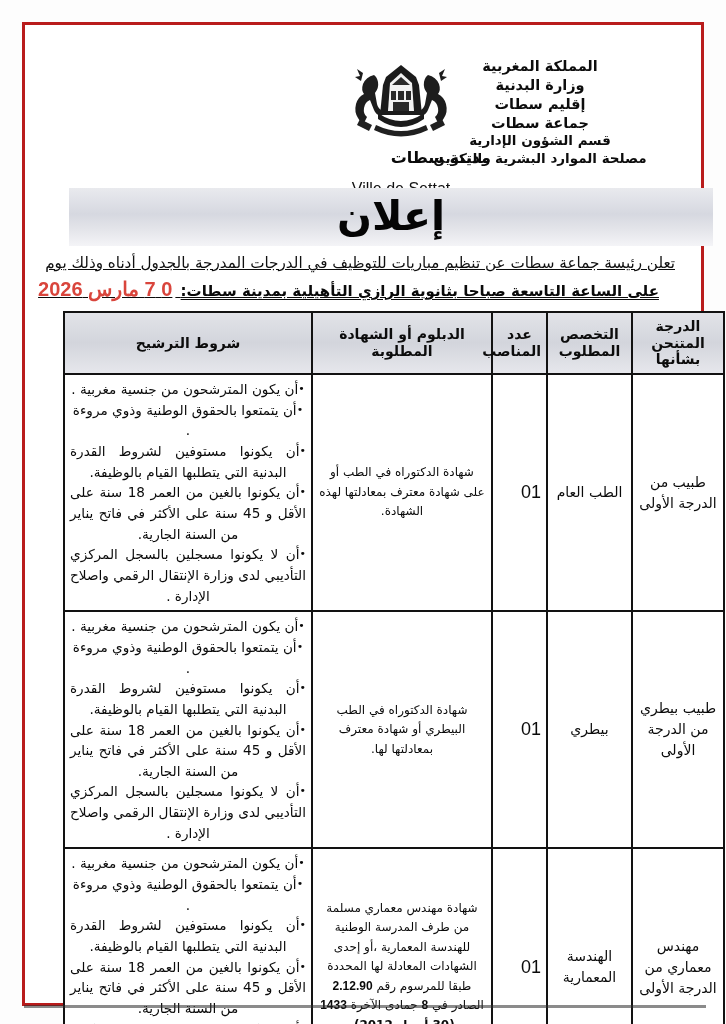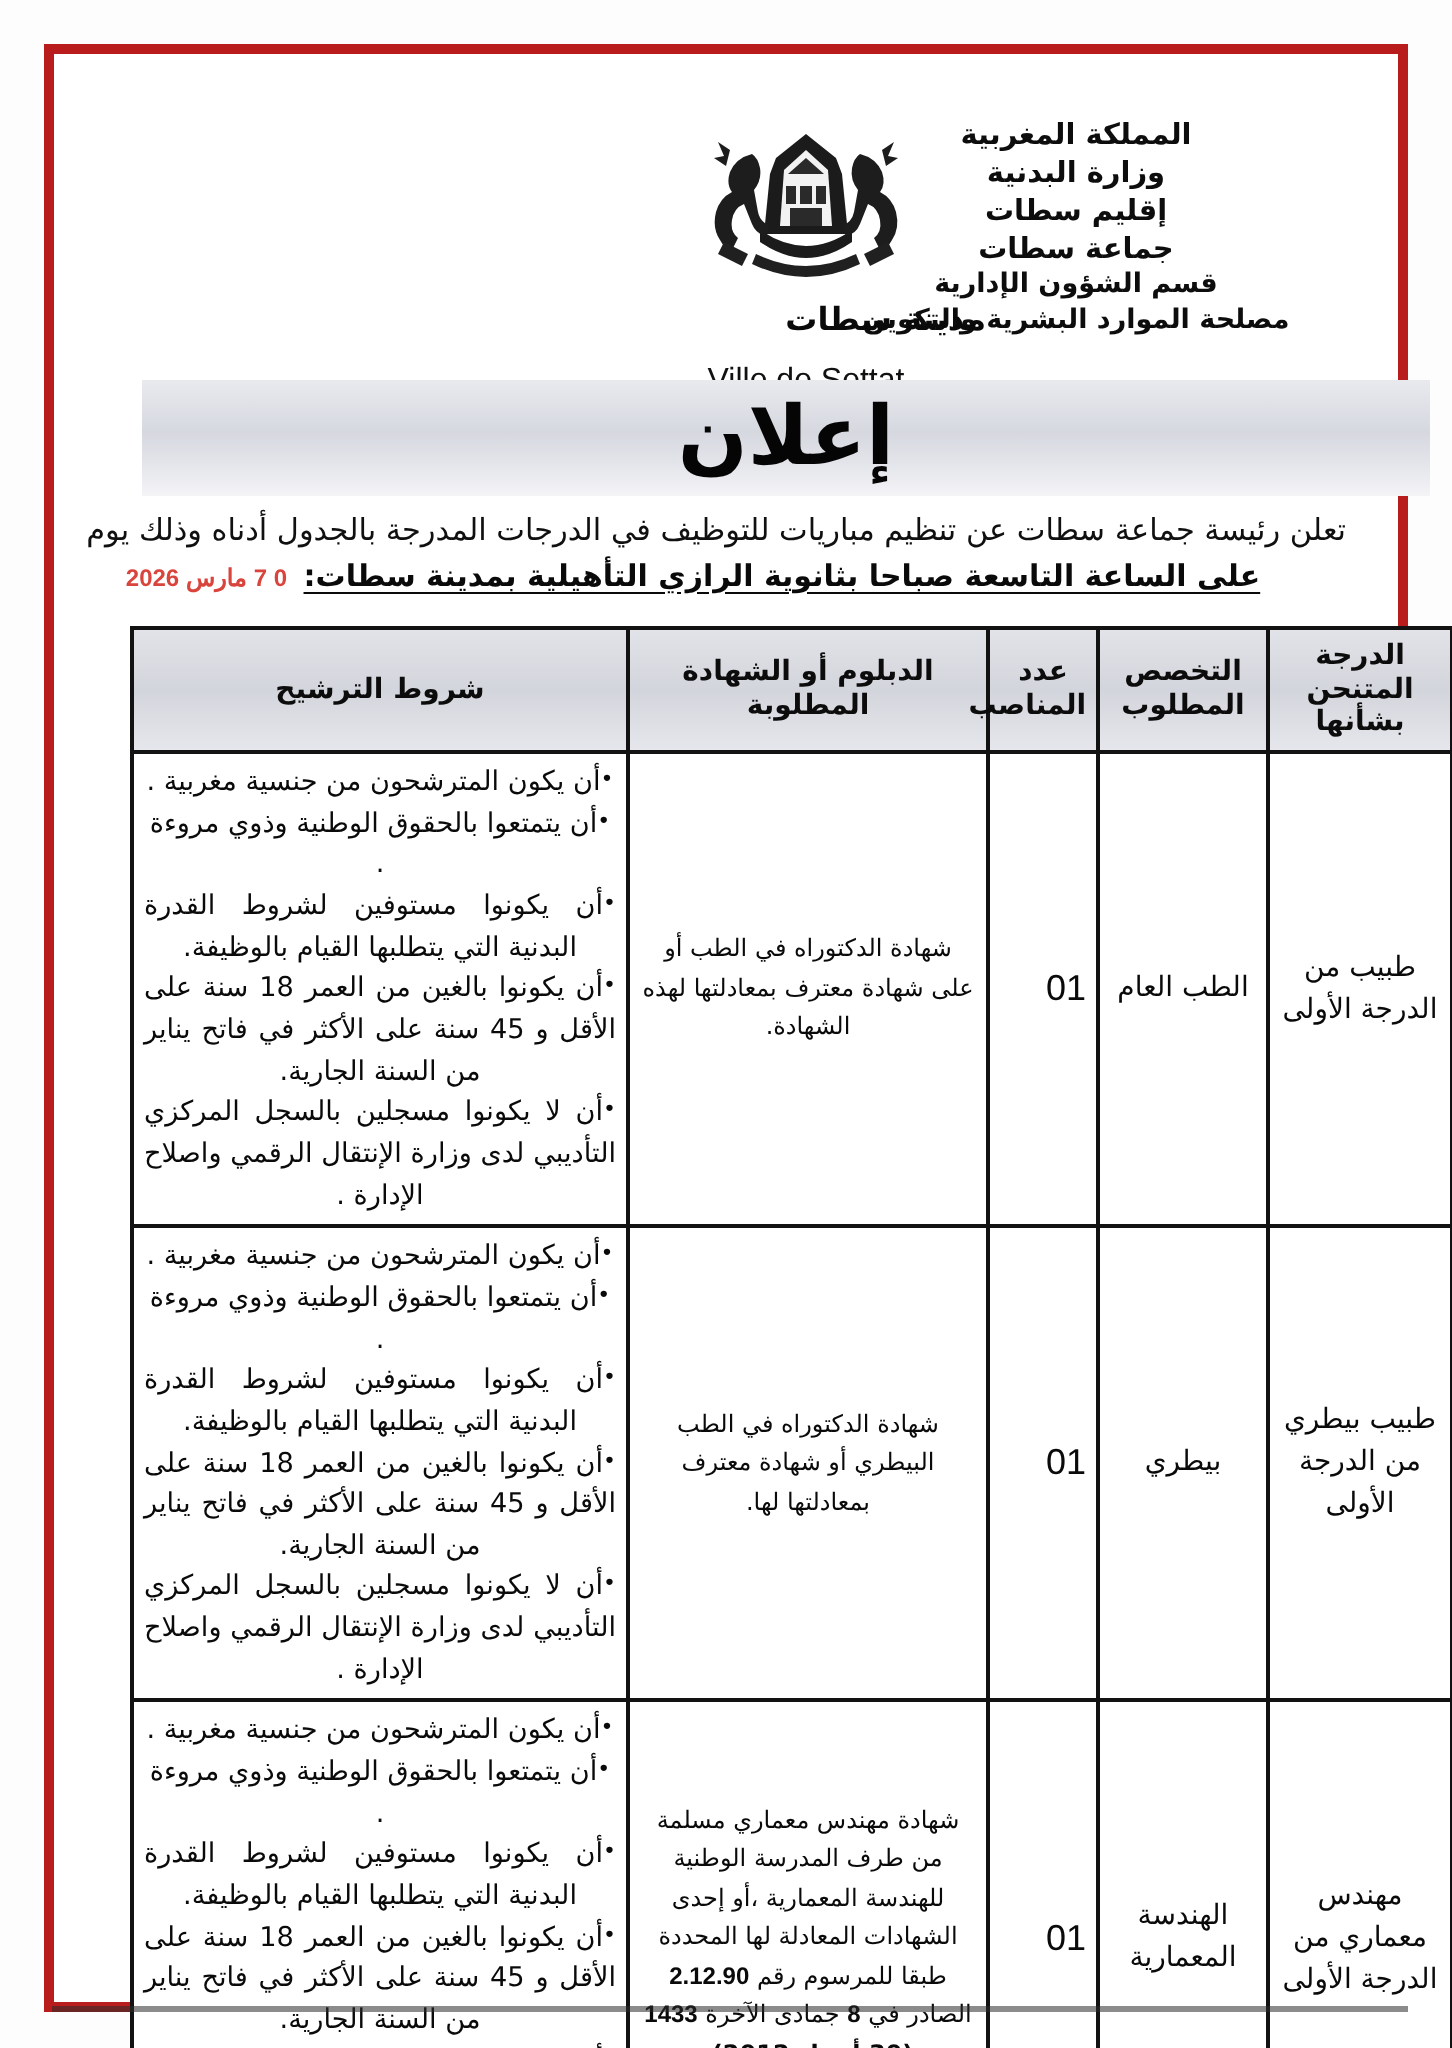--- a/index.html
+++ b/index.html
@@ -25,7 +25,7 @@
     position: absolute;
     left: 22px; top: 22px;
     width: 682px; height: 984px;
-    border: 5px solid #b91c1c;
+    border: 3px solid #b91c1c;
     background: #ffffff;
     padding-left: 34px;
   }

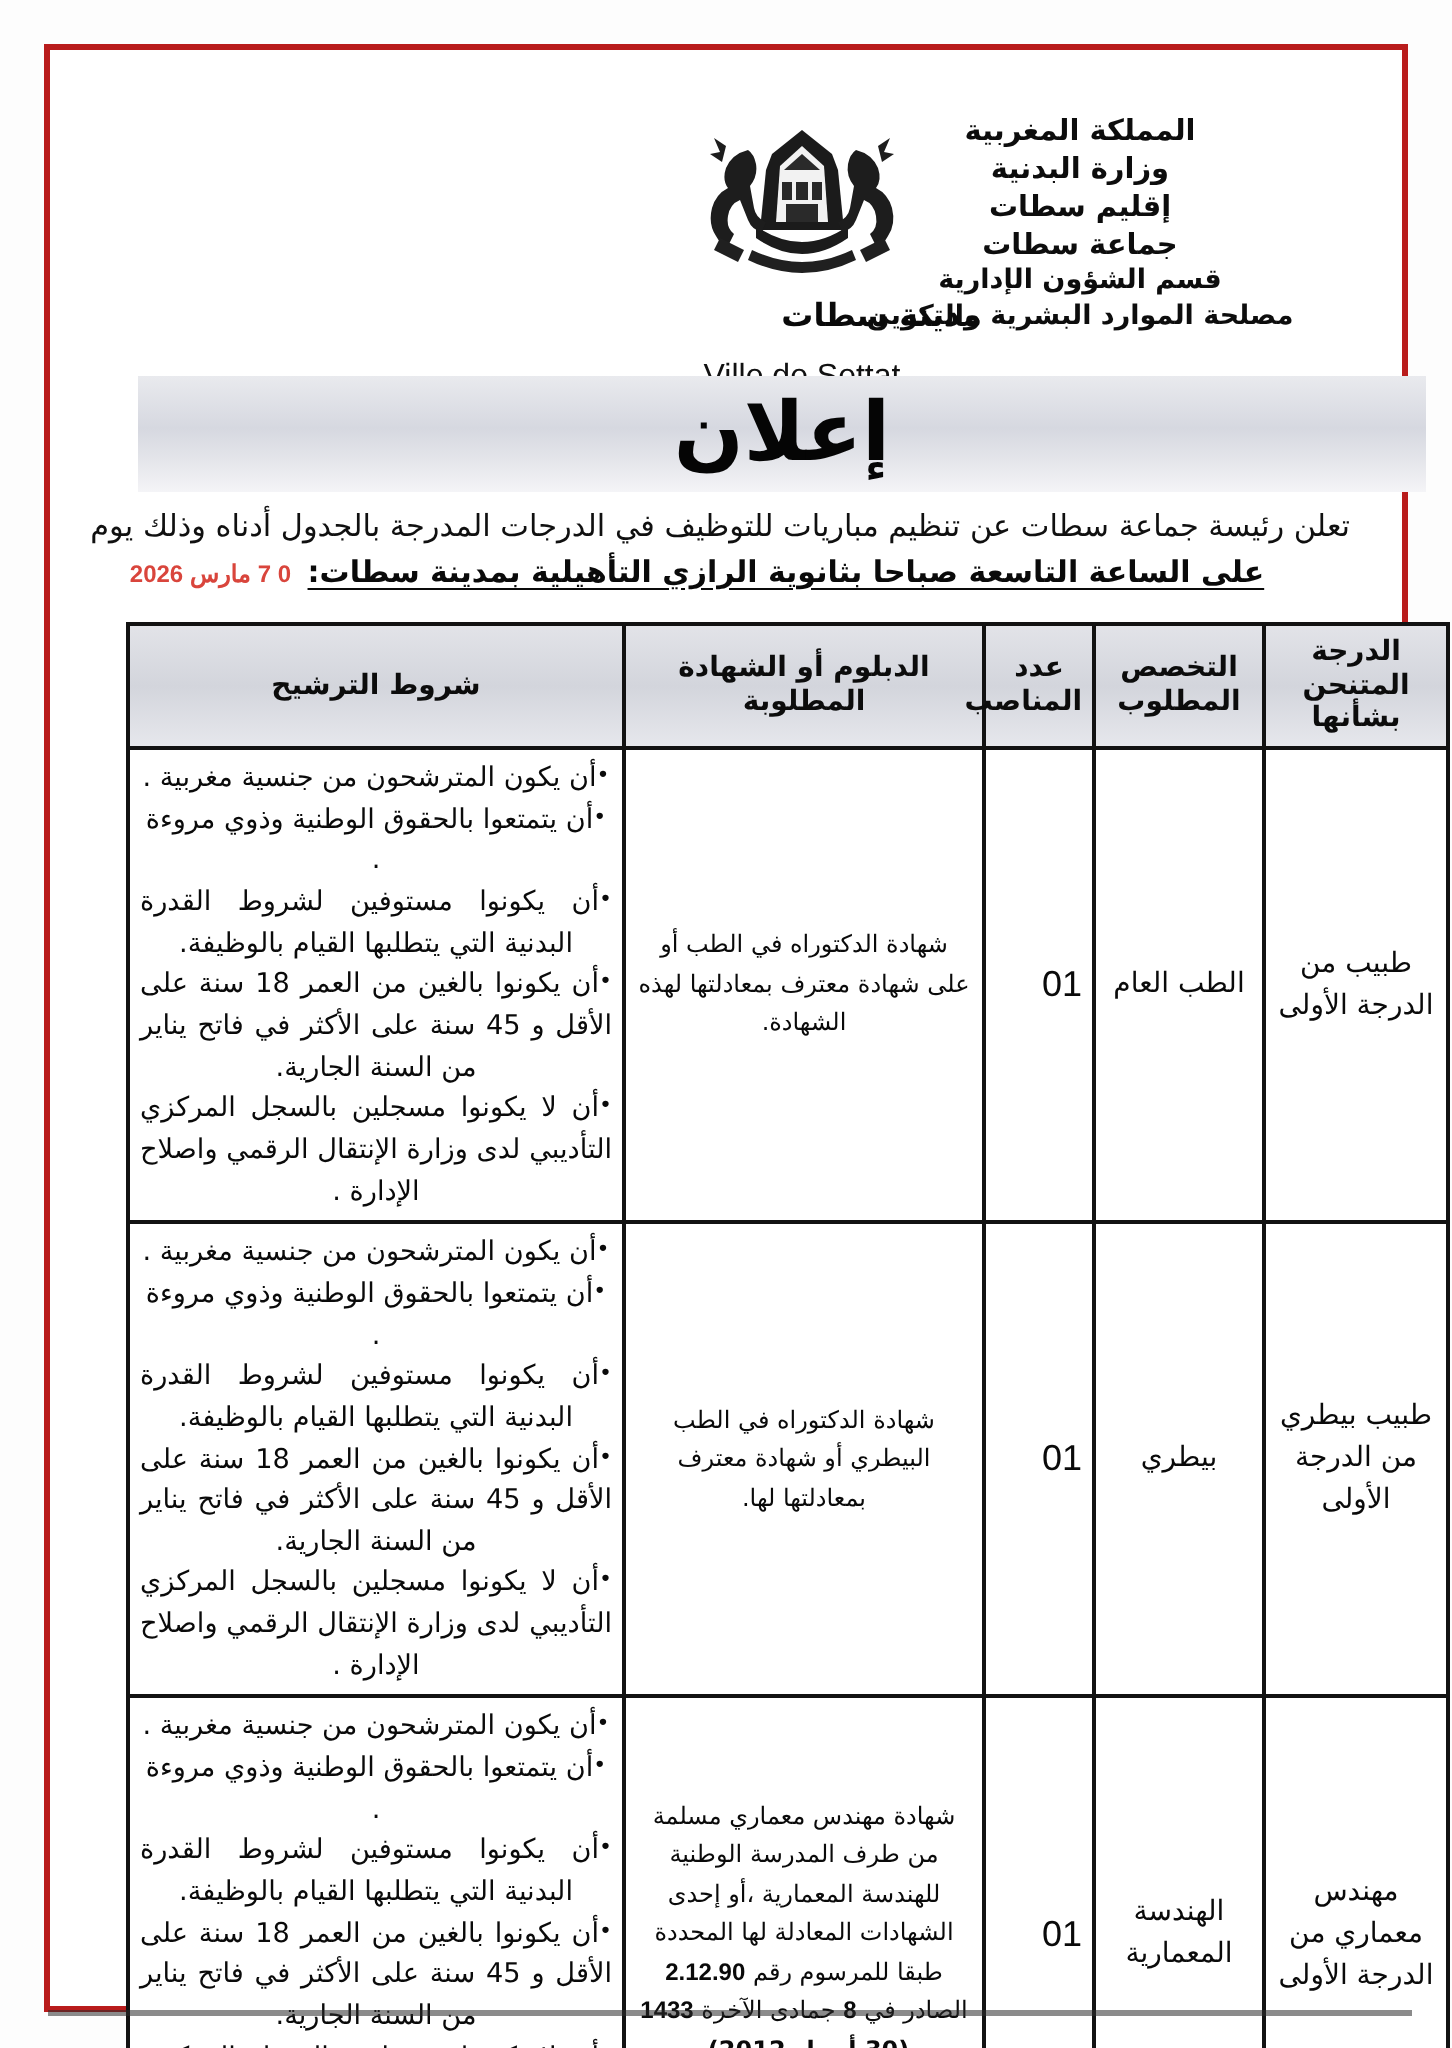--- a/index.html
+++ b/index.html
@@ -105,6 +105,7 @@
     position: absolute;
     left: 44px; right: 26px; top: 228px;
     width: 656px;
+    text-decoration: underline;
   }
   #intro-line {
     font-size: 15.2px;

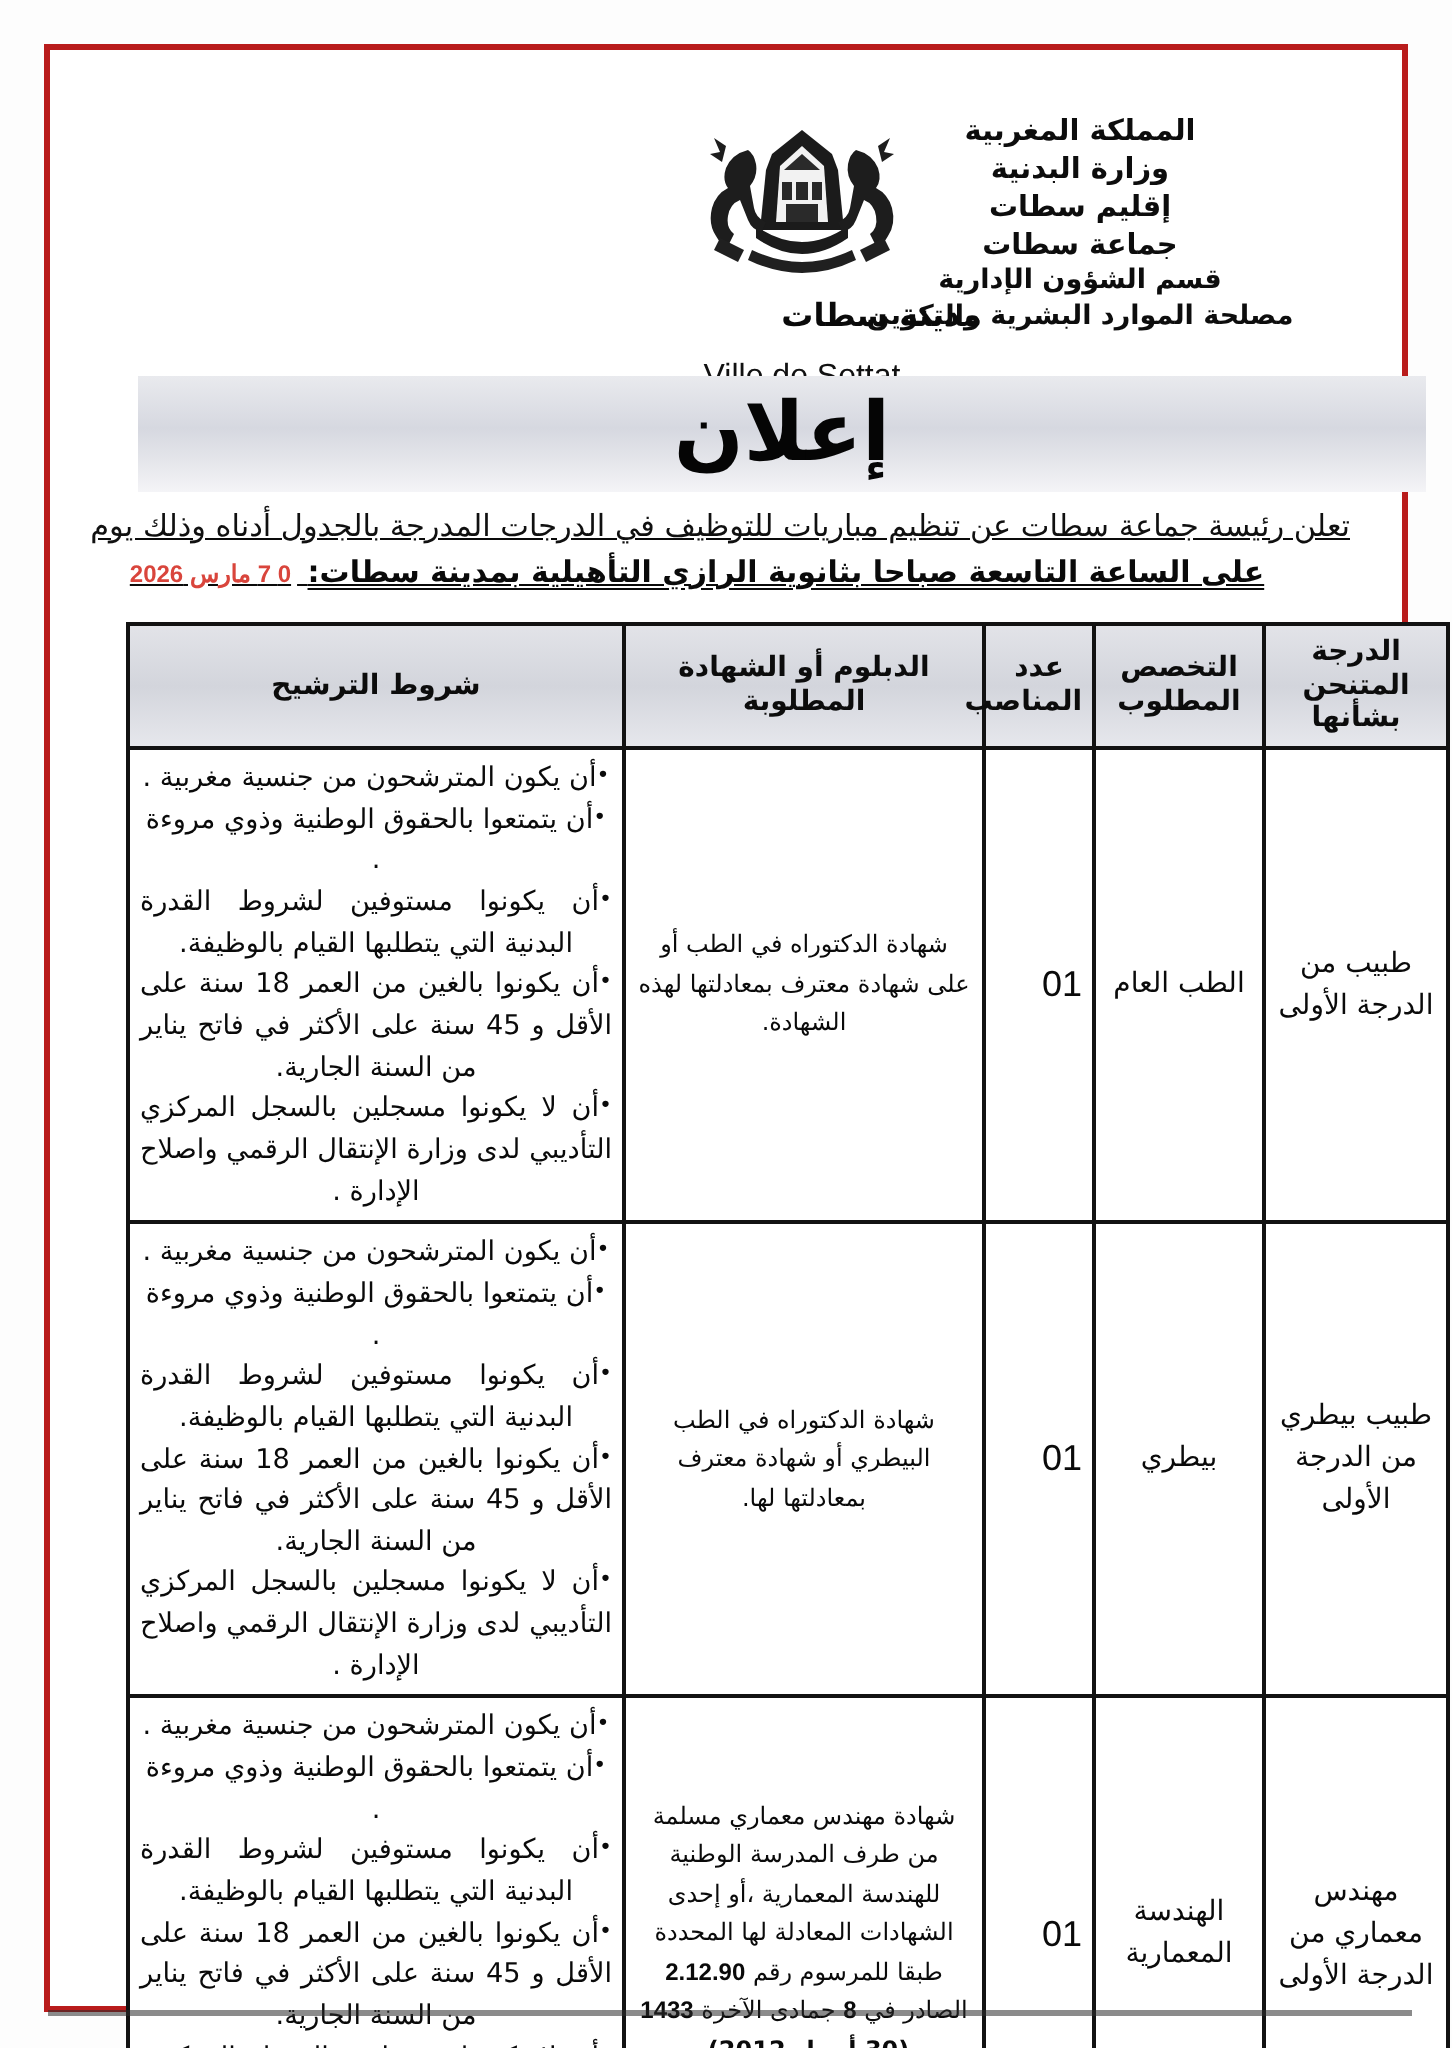--- a/index.html
+++ b/index.html
@@ -127,7 +127,7 @@
   .date-red {
     color: #d9453c;
     font-weight: 700;
-    font-size: 12px;
+    font-size: 20px;
     letter-spacing: 1px;
     padding: 0 3px;
   }

